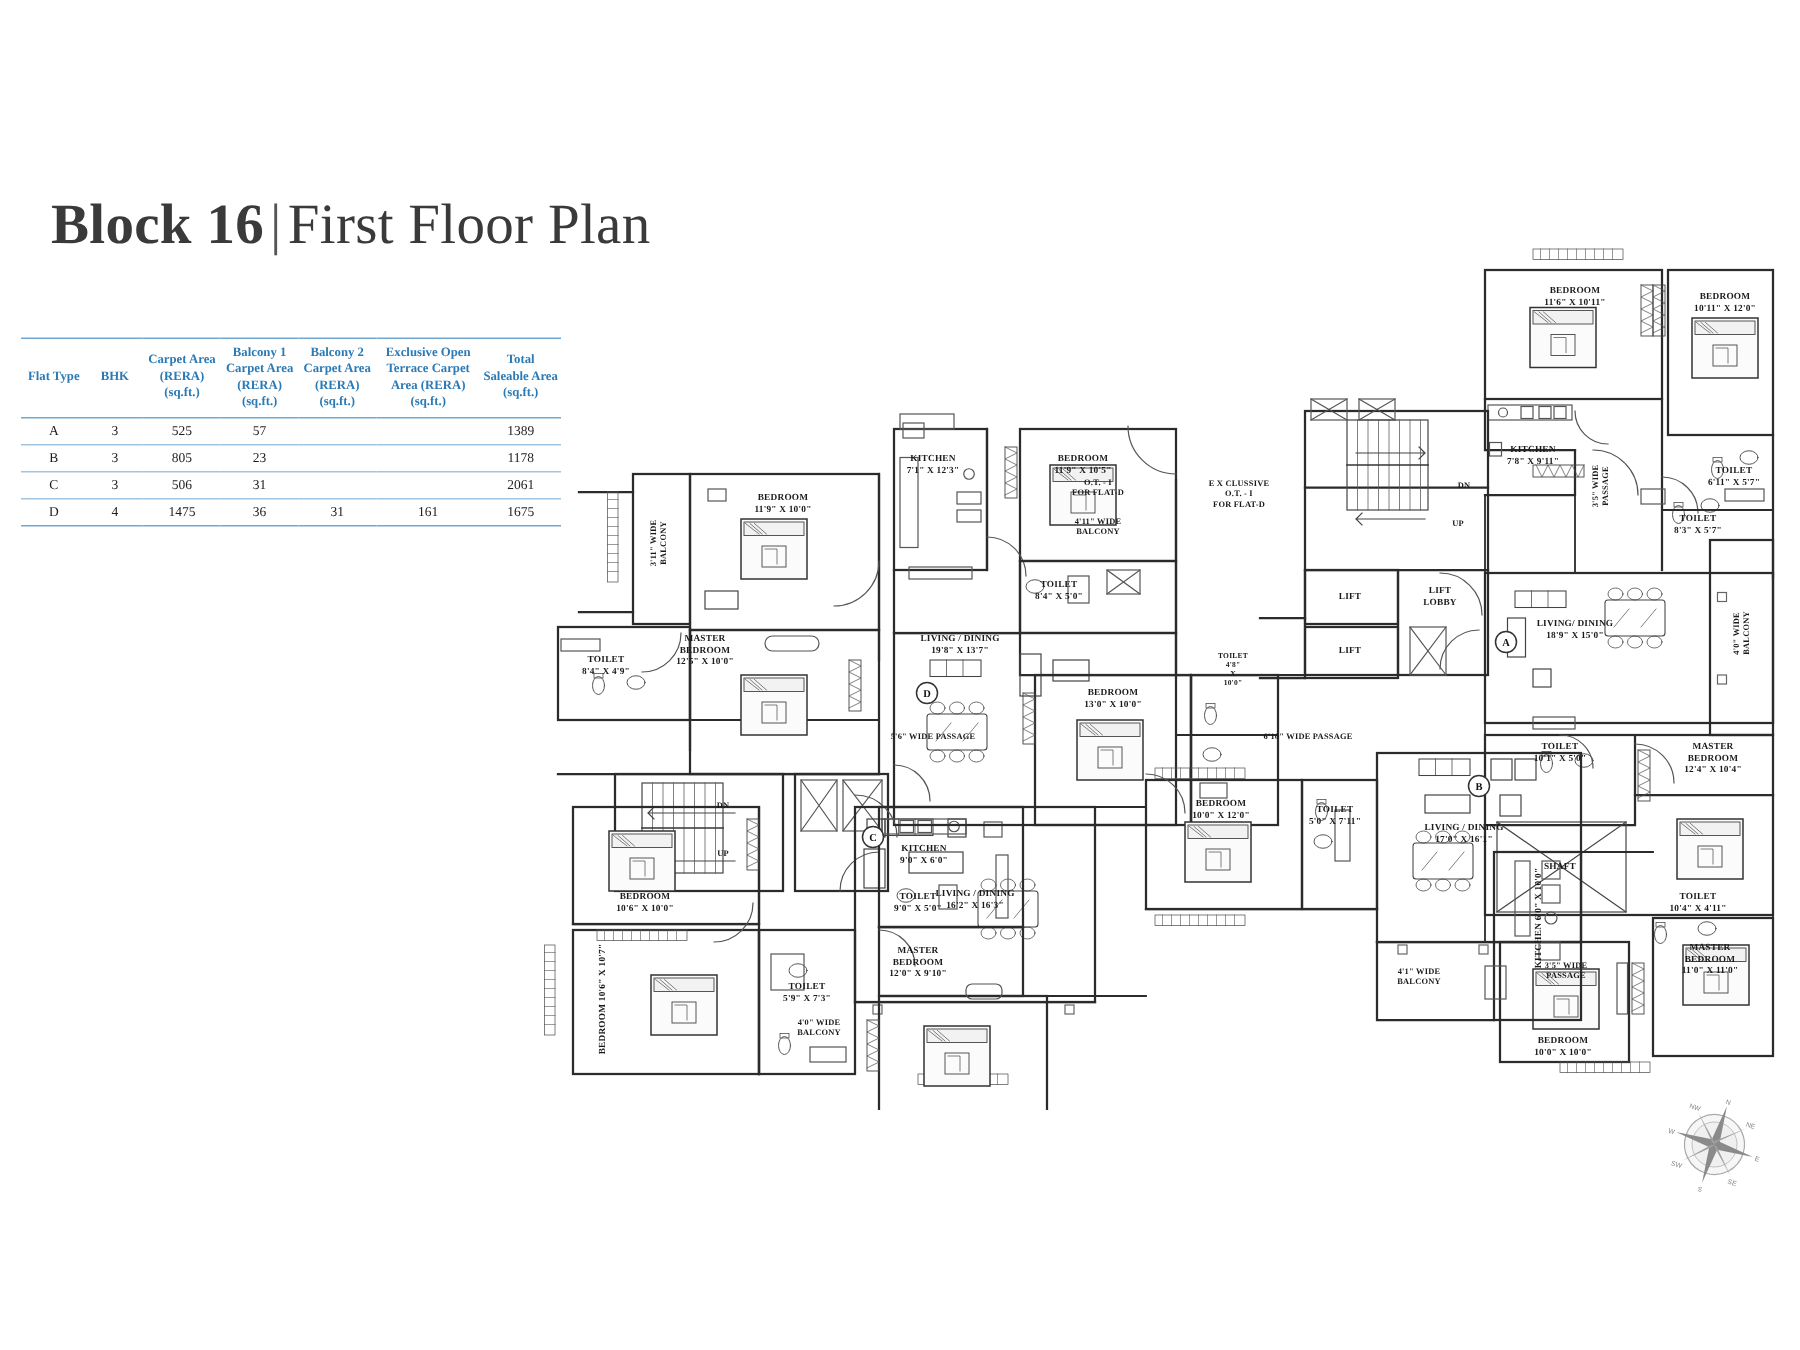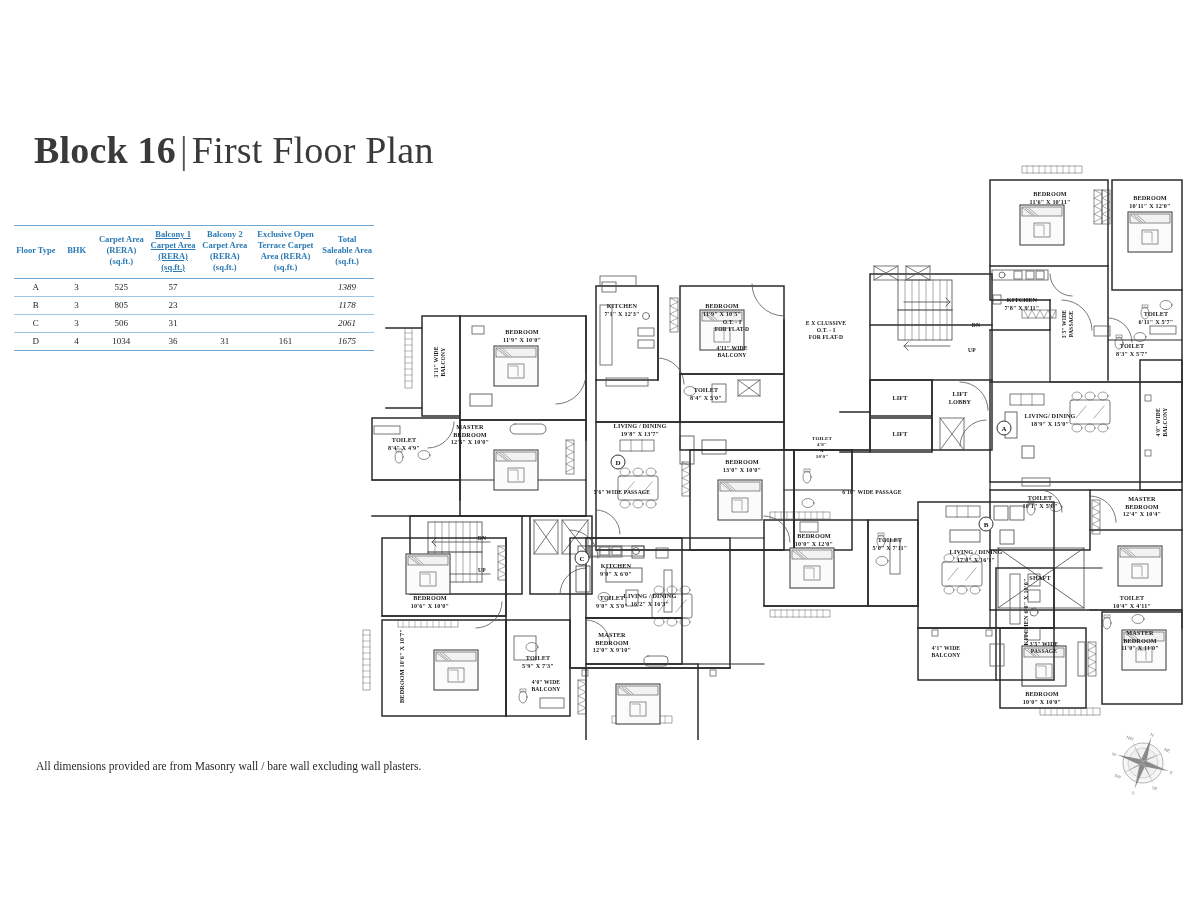--- a/index.html
+++ b/index.html
@@ -49,7 +49,7 @@
   #spec-table th.h0{width:40px;}
   #spec-table th.h1{width:34px;}
   #spec-table th.h2{width:48px;}
-  #spec-table th.h3{width:48px;text-decoration:underline;}
+  #spec-table th.h3{width:48px;}
   #spec-table th.h4{width:48px;}
   #spec-table th.h5{width:66px;}
   #spec-table th.h6{width:50px;}

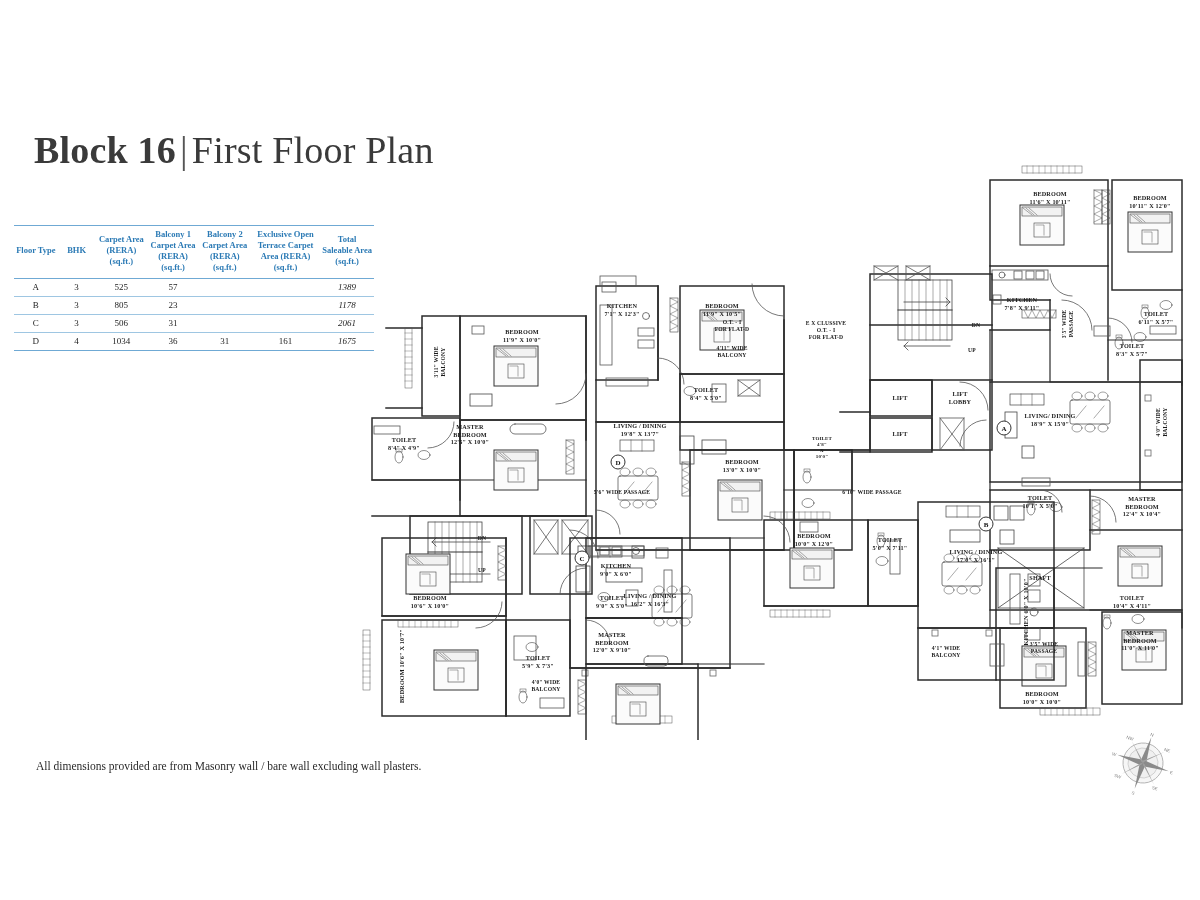--- a/index.html
+++ b/index.html
@@ -105,7 +105,7 @@
   <table id="spec-table">
     <thead>
       <tr>
-        <th class="h0">Floor
+        <th class="h0">Flat
 Type</th>
         <th class="h1">BHK</th>
         <th class="h2">Carpet

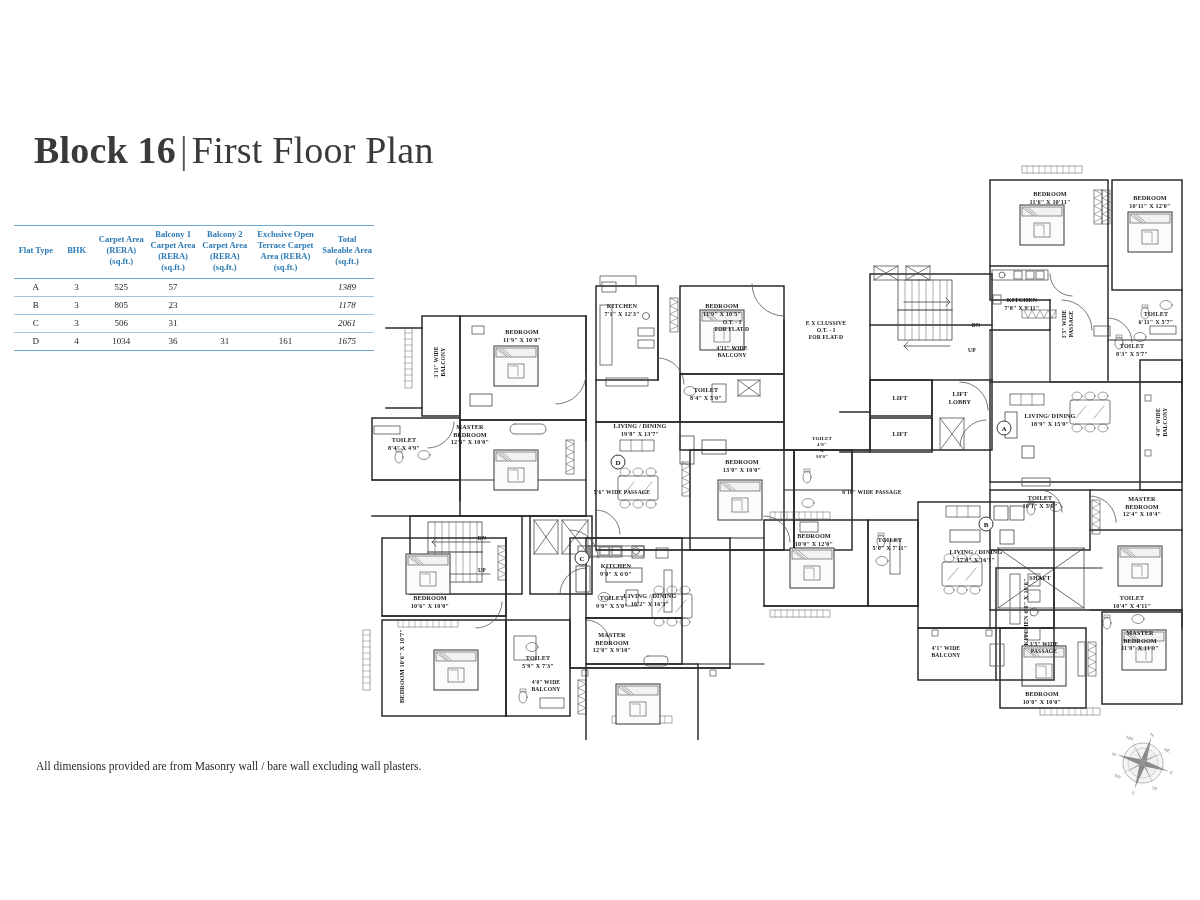--- a/index.html
+++ b/index.html
@@ -45,7 +45,7 @@
   #spec-table td.c3{width:48px;}
   #spec-table td.c4{width:48px;}
   #spec-table td.c5{width:66px;}
-  #spec-table td.c6{width:50px;font-style:italic;}
+  #spec-table td.c6{width:50px;}
   #spec-table th.h0{width:40px;}
   #spec-table th.h1{width:34px;}
   #spec-table th.h2{width:48px;}

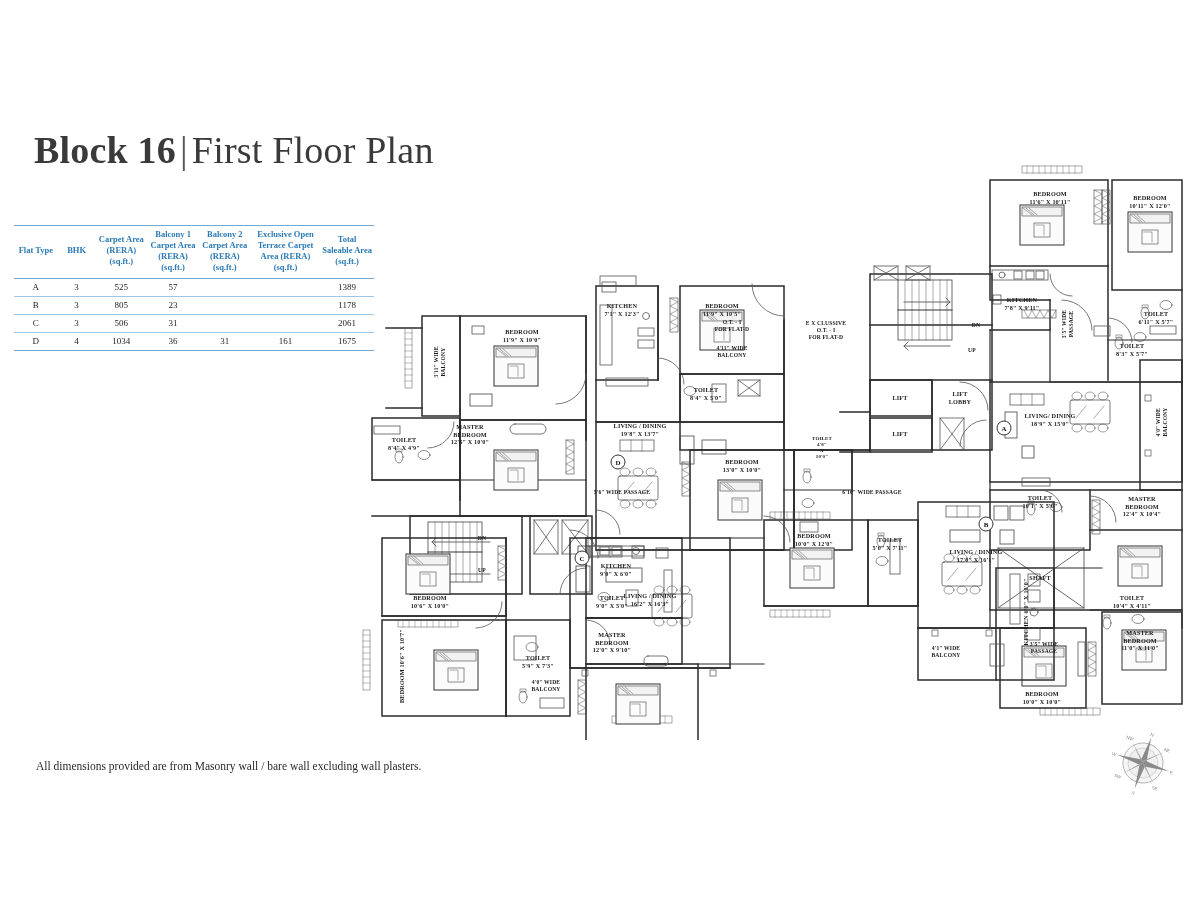--- a/index.html
+++ b/index.html
@@ -164,7 +164,7 @@
       <tr>
         <td class="c0">D</td>
         <td class="c1">4</td>
-        <td class="c2">1034</td>
+        <td class="c2">1475</td>
         <td class="c3">36</td>
         <td class="c4">31</td>
         <td class="c5">161</td>

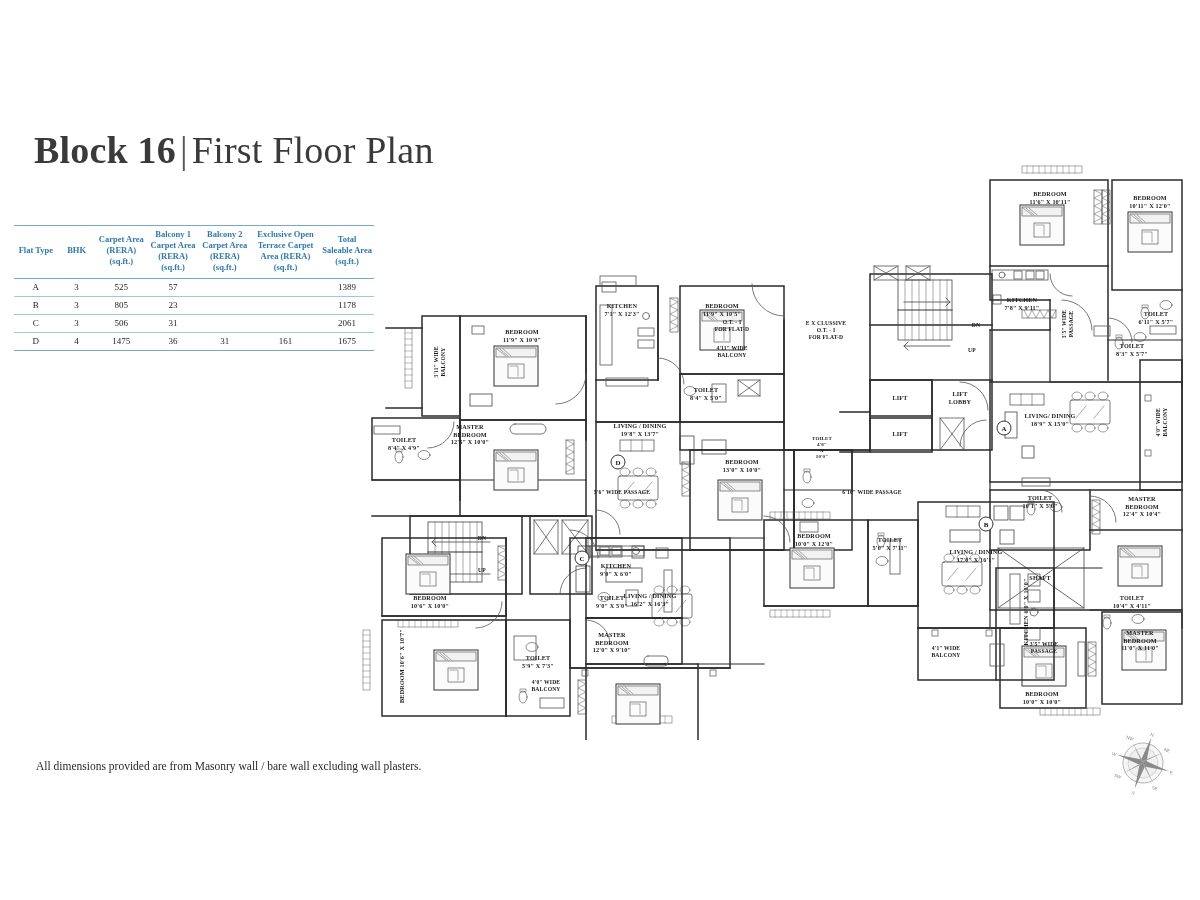--- a/index.html
+++ b/index.html
@@ -688,7 +688,6 @@
     </g>
   </svg>
 
-  <div id="footnote">All dimensions provided are from Masonry wall / bare wall excluding wall plasters.</div>
 
 </div>
 

